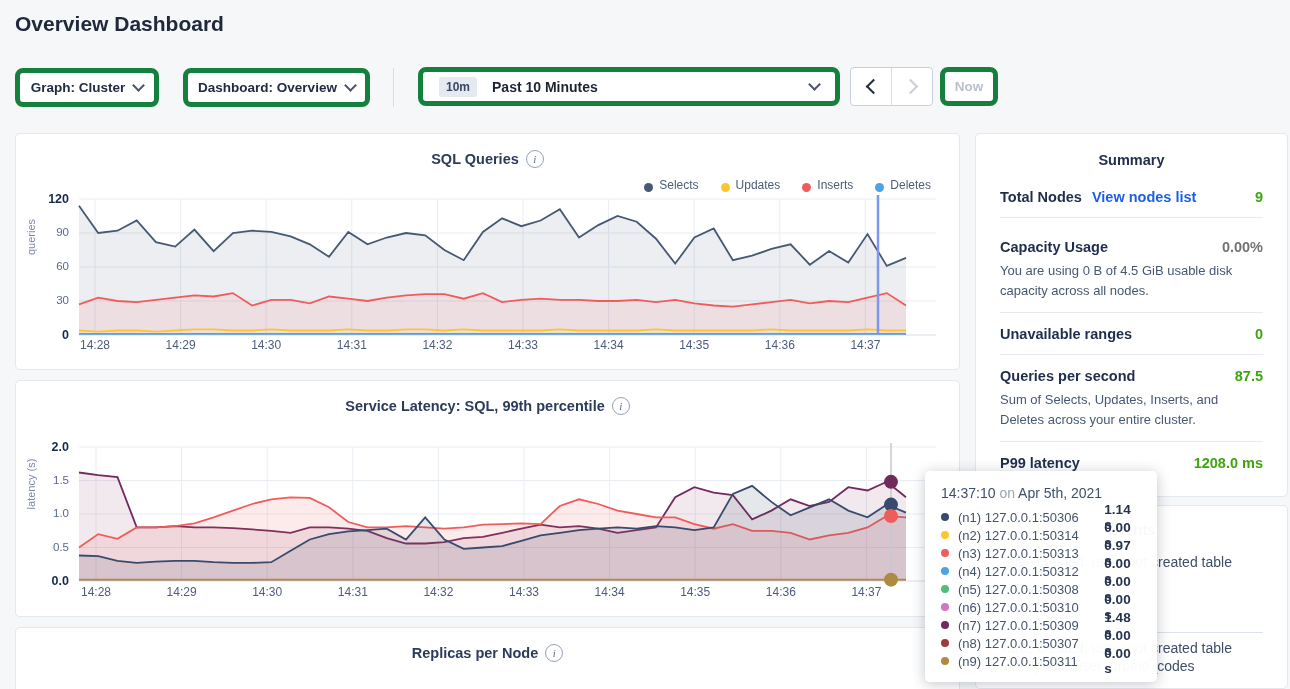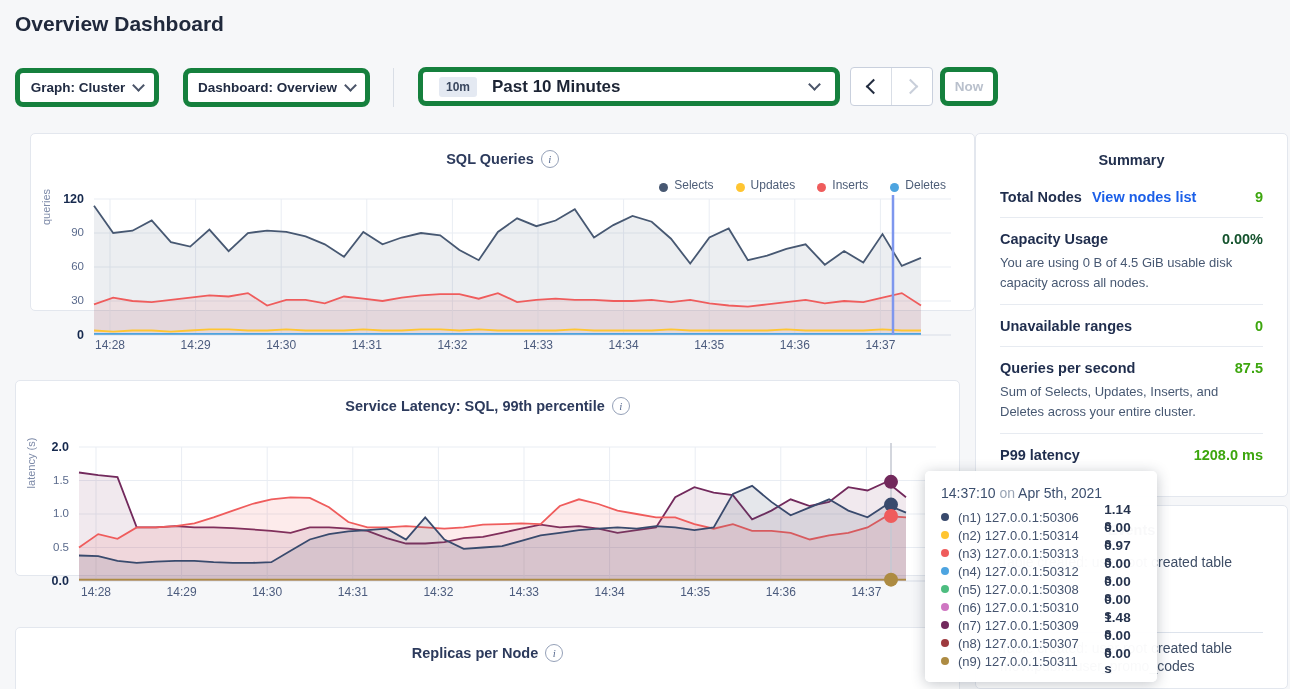--- a/index.html
+++ b/index.html
@@ -22,7 +22,7 @@
   .vdiv{position:absolute;left:393px;top:68px;width:1px;height:39px;background:#d9dee6;}
   .time-picker{position:absolute;left:418px;top:67px;width:422px;justify-content:flex-start;padding:0 16px;}
   .time-badge{background:#e4e9f2;border-radius:3px;padding:3px 7px;font-size:12px;font-weight:700;color:#3a475f;}
-  .time-label{font-size:17px;font-weight:700;color:#1c2434;flex:1;text-align:left;margin-left:6px;}
+  .time-label{font-size:14px;font-weight:700;color:#1c2434;flex:1;text-align:left;margin-left:6px;}
   .arrow-group{position:absolute;left:850px;top:67px;display:flex;background:#fff;border:1px solid #c9d0dd;border-radius:4px;height:39px;box-sizing:border-box;}
   .arrow-cell{width:40px;display:flex;align-items:center;justify-content:center;cursor:pointer;}
   .arrow-cell + .arrow-cell{border-left:1px solid #d9dee6;}

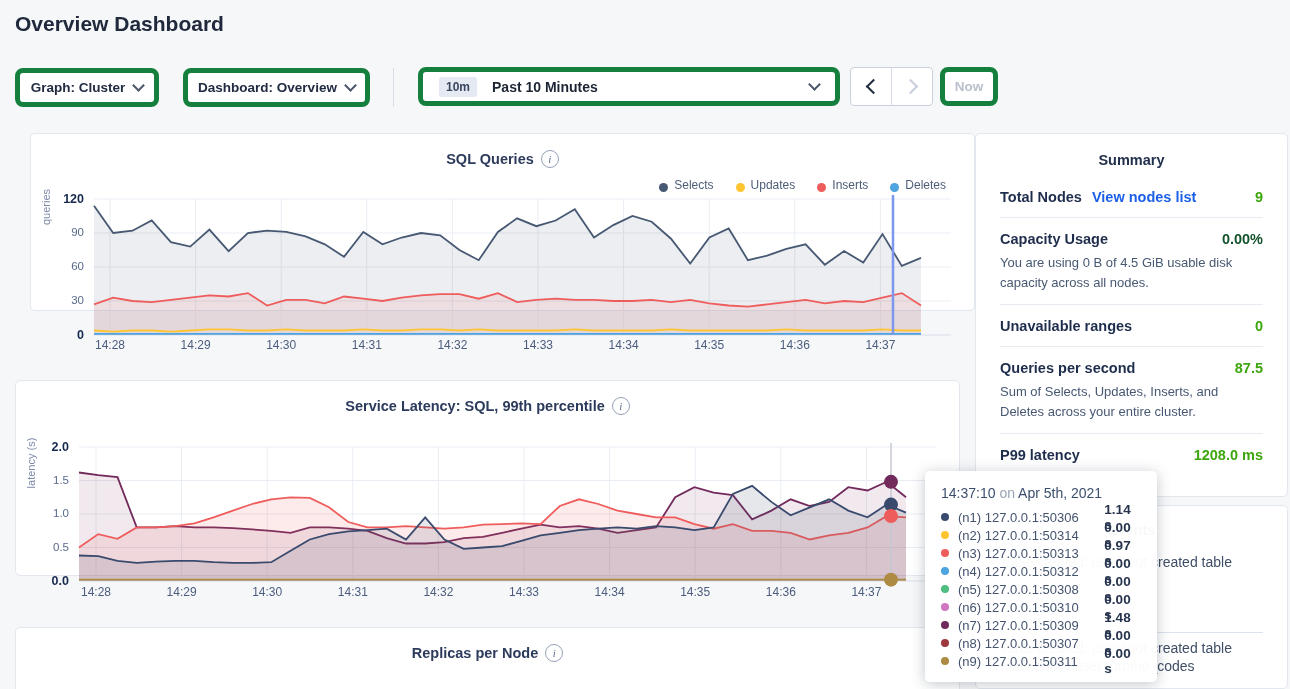--- a/index.html
+++ b/index.html
@@ -103,7 +103,7 @@
 </div>
 <button class="btn now-btn">Now</button>
 
-<div class="card" style="left:30px;top:133px;width:945px;height:178px;">
+<div class="card" style="left:15px;top:133px;width:945px;height:237px;">
   <div class="chart-title-row">
     <span class="chart-title">SQL Queries</span>
     <span class="info-icon">i</span>

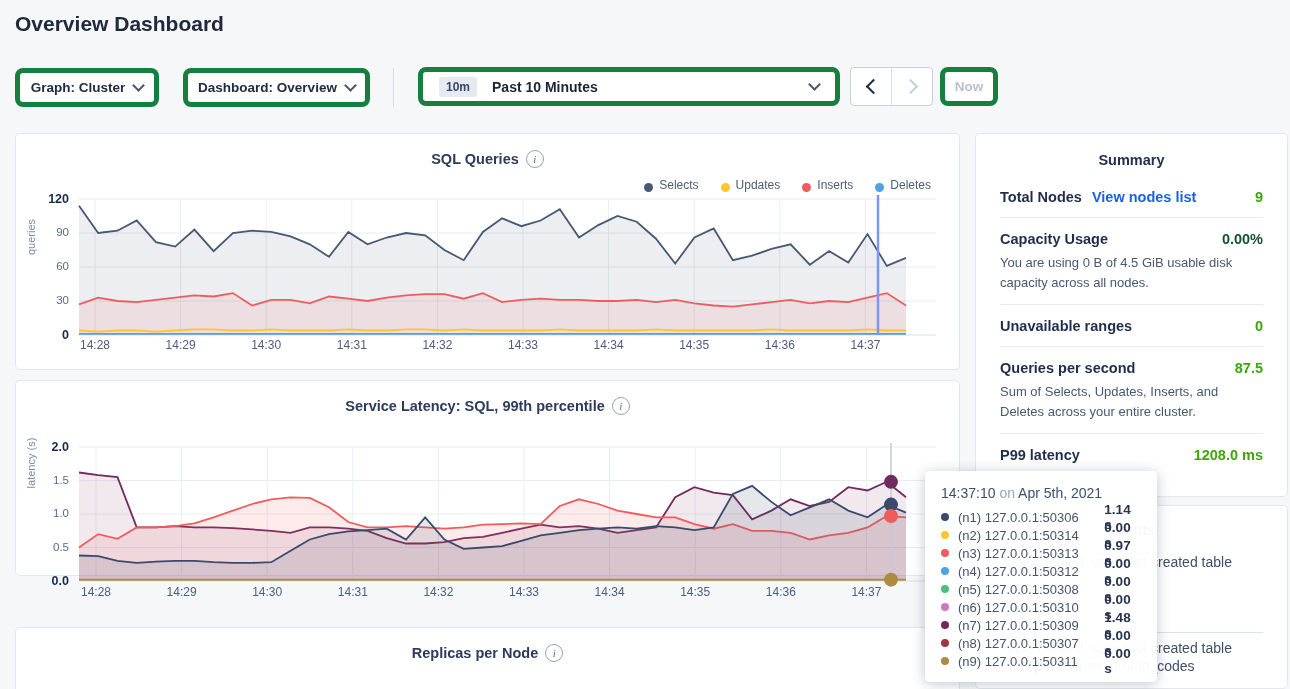--- a/index.html
+++ b/index.html
@@ -248,7 +248,7 @@
   <div class="metric">
     <div class="metric-row">
       <span class="metric-label">Capacity Usage</span>
-      <span class="metric-value" style="color: #14532d;">0.00%</span>
+      <span class="metric-value" style="color: #737373; margin-top: 8px;">0.00%</span>
     </div>
     <div class="metric-desc">You are using 0 B of 4.5 GiB usable disk capacity across all nodes.</div>
   </div>

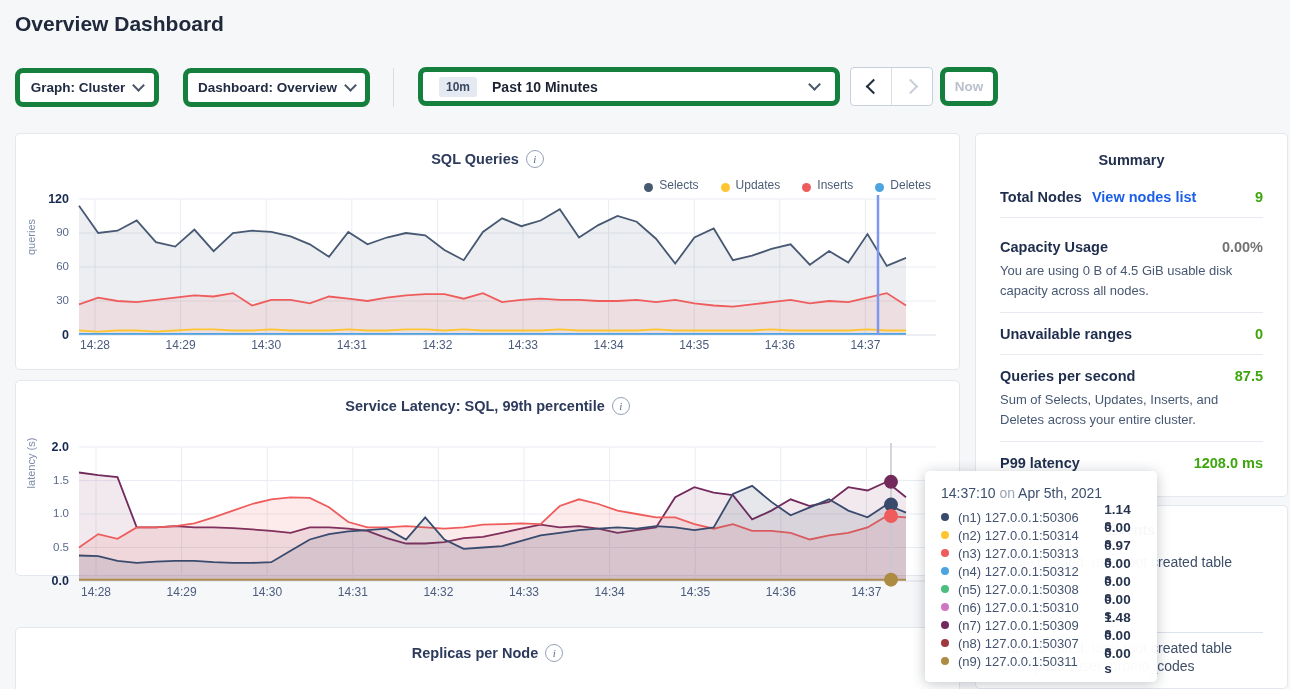--- a/index.html
+++ b/index.html
@@ -172,7 +172,7 @@
     </div>
 </div>
 
-<div class="card" style="left:15px;top:380px;width:945px;height:196px;">
+<div class="card" style="left:15px;top:380px;width:945px;height:237px;">
   <div class="chart-title-row">
     <span class="chart-title">Service Latency: SQL, 99th percentile</span>
     <span class="info-icon">i</span>

